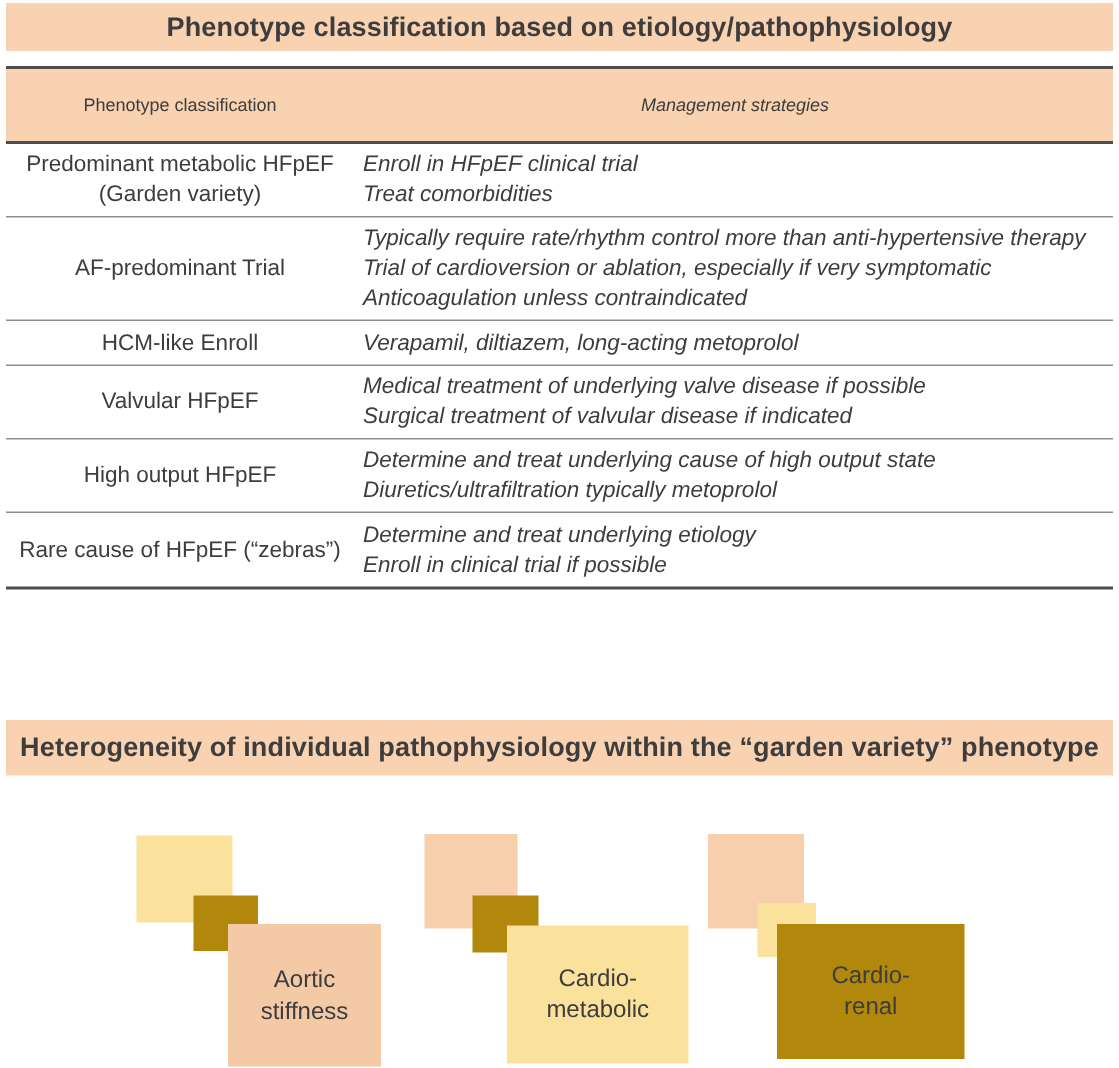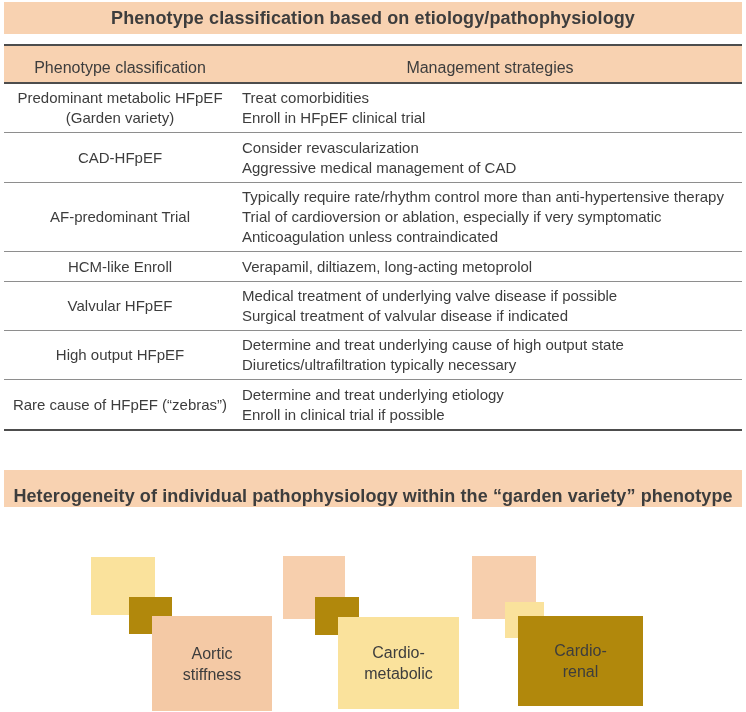--- a/index.html
+++ b/index.html
@@ -31,10 +31,9 @@
   }
   .thead {
     display:flex; background:var(--band-bg, #f8d2b1);
-    height:38px; box-sizing:border-box;
+    height:50px; box-sizing:border-box;
     border-bottom:2px solid var(--border-dark, #4d4d4d);
-    font-size:16px;
-    align-items:flex-end;
+    font-size:12px;
   }
   .thead .cl, .thead .cr { align-items:center; justify-content:center; text-align:center; }
   .trow { display:flex; box-sizing:border-box; }

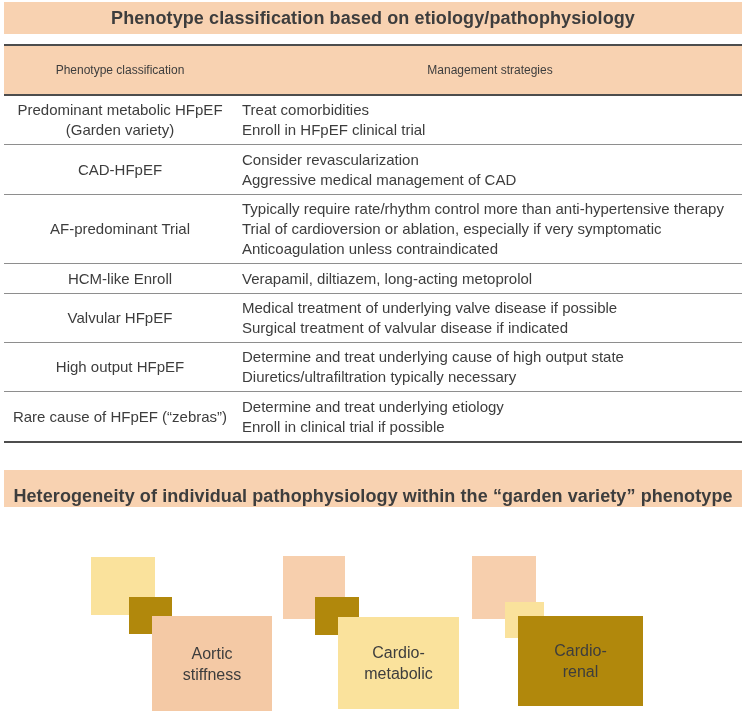--- a/index.html
+++ b/index.html
@@ -45,7 +45,7 @@
   }
   .cr {
     flex:1; display:flex; flex-direction:column; justify-content:center;
-    line-height:20px; padding:4px 4px 4px 6px; box-sizing:border-box;
+    line-height:20px; padding:4px 4px 4px 6px; box-sizing:border-box;font-style:italic;
   }
   .r0 { min-height:46px; } .r1 { min-height:50px; } .r2 { min-height:47px; }
   .r3 { min-height:66px; } .r4 { min-height:30px; } .r5 { min-height:48px; }

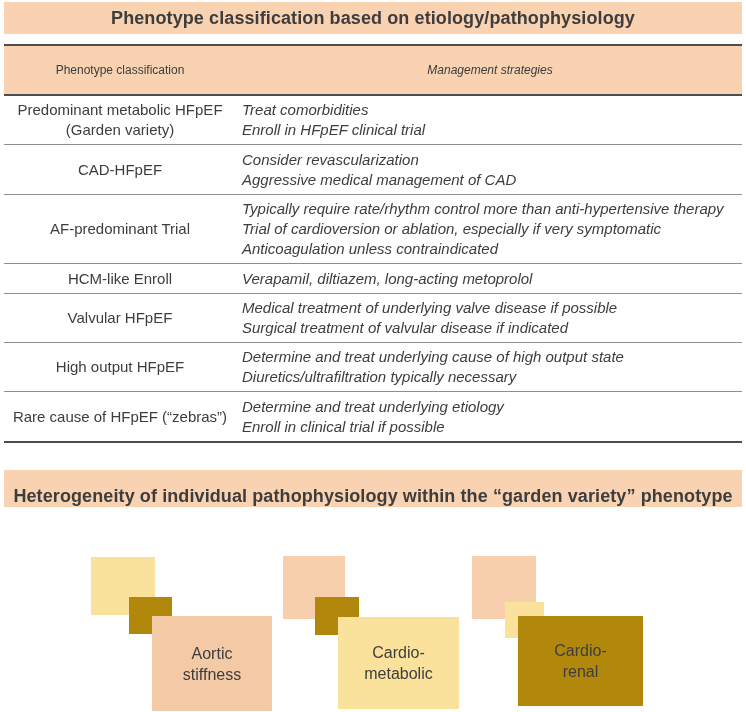--- a/index.html
+++ b/index.html
@@ -96,8 +96,8 @@
         <div>(Garden variety)</div>
       </div>
       <div class="cr">
+        <div>Enroll in HFpEF clinical trial</div>
         <div>Treat comorbidities</div>
-        <div>Enroll in HFpEF clinical trial</div>
       </div>
     </div>
 

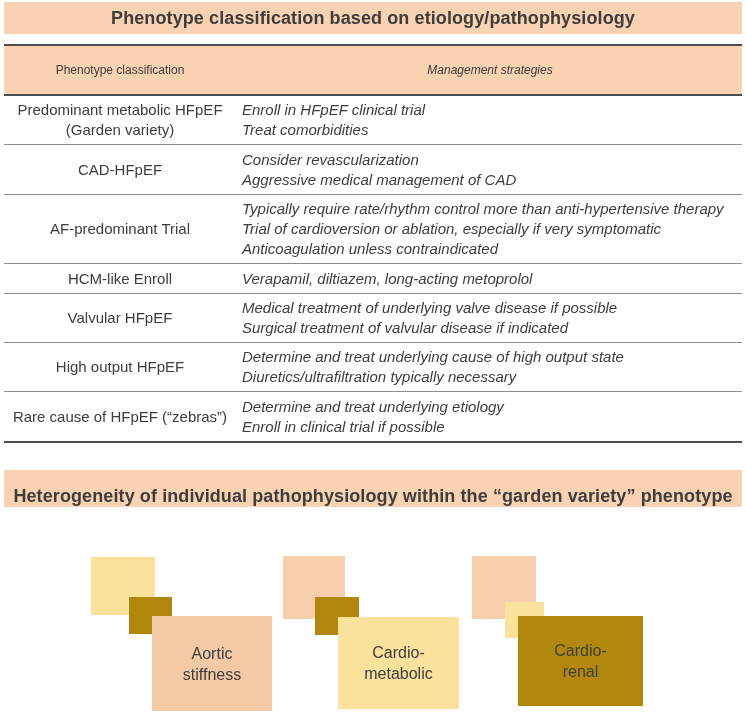--- a/index.html
+++ b/index.html
@@ -101,15 +101,6 @@
       </div>
     </div>
 
-    <div class="trow r1">
-      <div class="cl">
-        <div>CAD-HFpEF</div>
-      </div>
-      <div class="cr">
-        <div>Consider revascularization</div>
-        <div>Aggressive medical management of CAD</div>
-      </div>
-    </div>
 
 
     <div class="trow r3">

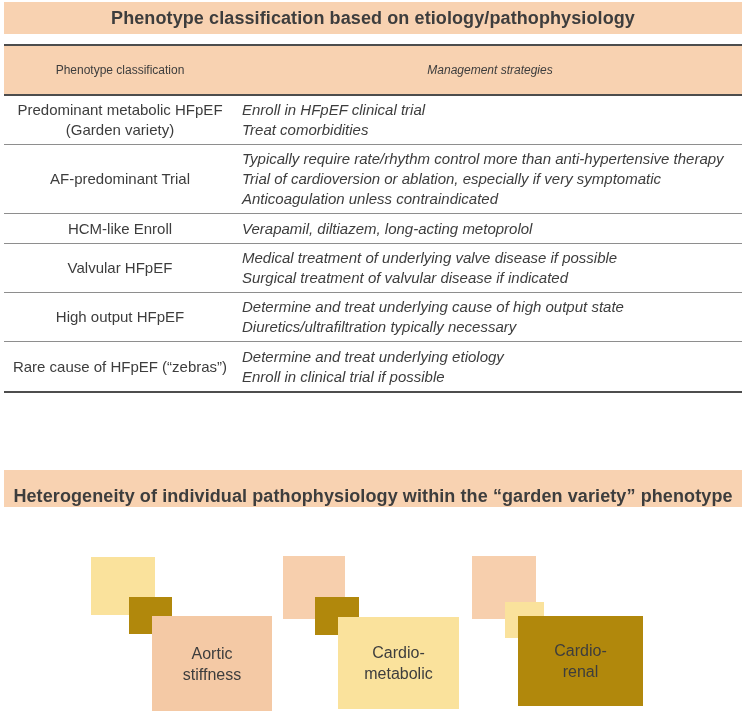--- a/index.html
+++ b/index.html
@@ -139,7 +139,7 @@
       </div>
       <div class="cr">
         <div>Determine and treat underlying cause of high output state</div>
-        <div>Diuretics/ultrafiltration typically necessary</div>
+        <div>Diuretics/ultrafiltration typically metoprolol</div>
       </div>
     </div>
 

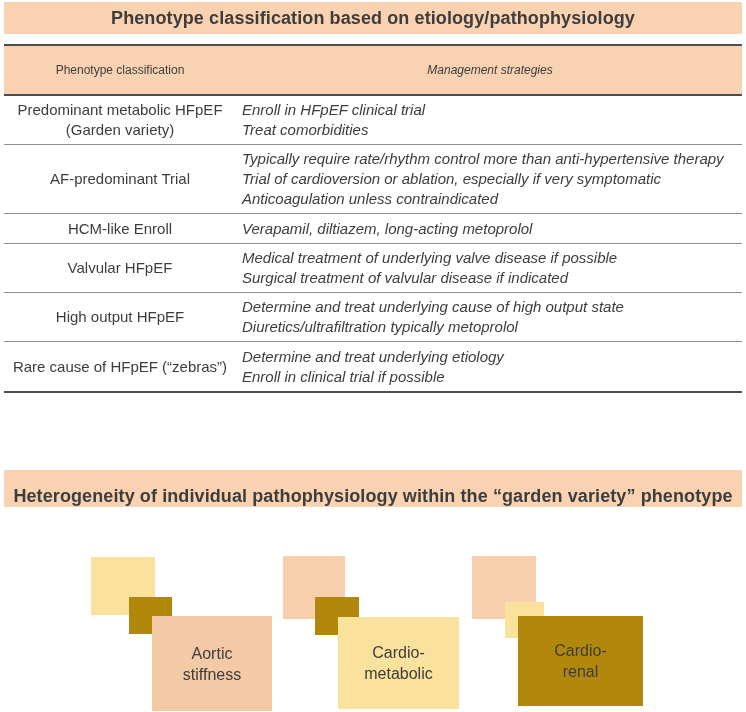--- a/index.html
+++ b/index.html
@@ -20,7 +20,7 @@
     color:var(--text, #3d3d3d); text-align:center;
   }
   #band1 { top:2px;  height:32px; }
-  #band2 { top:470px; height:37px;align-items:flex-end; }
+  #band2 { top:480px; height:37px; }
 
   
   .tbl {

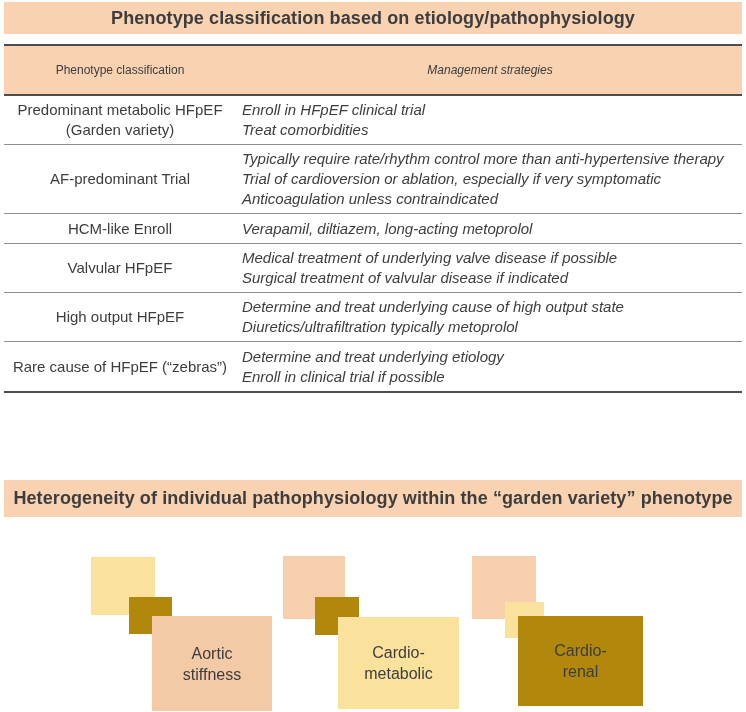--- a/index.html
+++ b/index.html
@@ -65,7 +65,7 @@
 
   #c1-yellow { left:91px;  top:17px; width:64px;  height:58px; }
   #c1-gold   { left:129px; top:57px; width:43px;  height:37px; }
-  #c1-peach  { left:152px; top:76px; width:120px; height:95px; }
+  #c1-peach  { left:152px; top:76px; width:102px; height:95px; }
 
   #c2-peach  { left:283px; top:16px; width:62px;  height:63px; }
   #c2-gold   { left:315px; top:57px; width:44px;  height:38px; }

